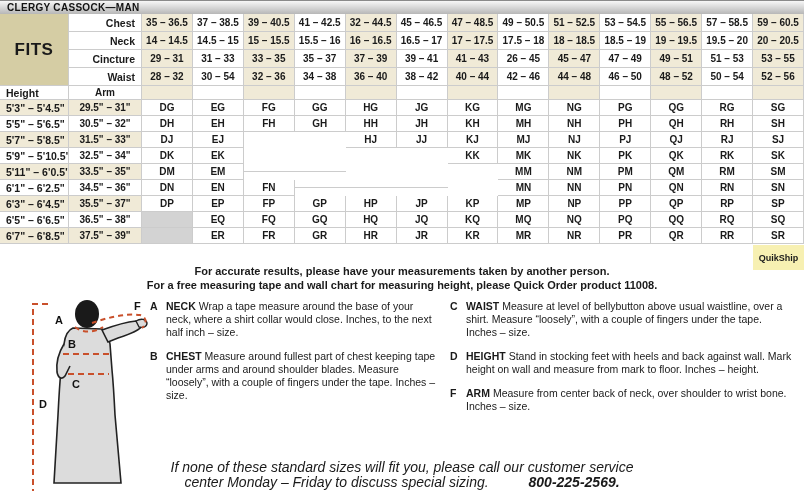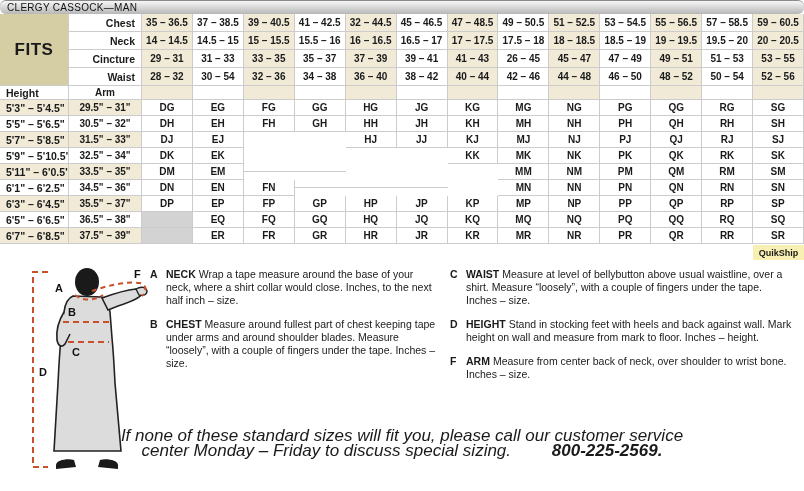--- a/index.html
+++ b/index.html
@@ -10,9 +10,9 @@
   
   .titlebar{
     height:14px;line-height:14px;padding-left:7px;
-    font-size:10px;font-weight:normal;letter-spacing:.3px;color:#111;
+    font-size:10px;font-weight:bold;letter-spacing:.3px;color:#111;
     background:linear-gradient(#f7f7f7,#b7b7b7);
-    border-top:1px solid #8a8a8a;box-sizing:border-box;border-radius:6px;
+    border-top:1px solid #8a8a8a;box-sizing:border-box;
   }
   
   .grid{

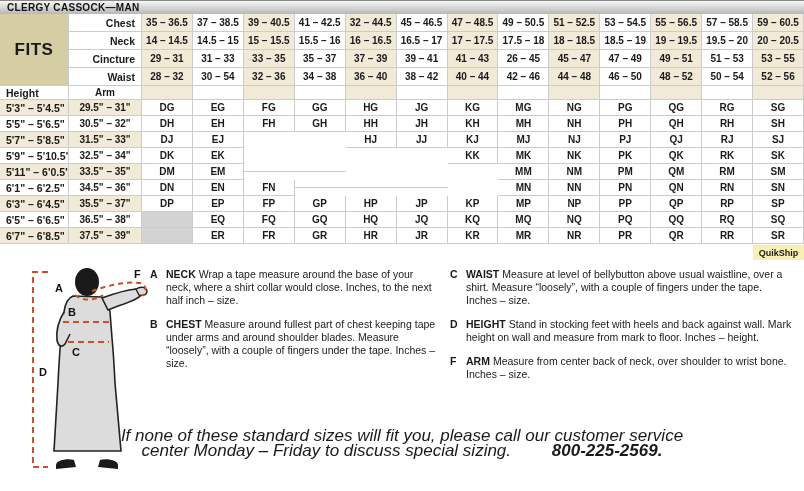--- a/index.html
+++ b/index.html
@@ -35,7 +35,7 @@
   
   .qsrow{height:16px;display:flex;justify-content:flex-end;}
   .qsbadge{
-    width:51px;height:15px;margin-top:1px;background:var(--highlight);
+    width:51px;height:25px;margin-top:1px;background:var(--highlight);
     font-size:9px;font-weight:bold;display:flex;align-items:center;justify-content:center;
   }
   

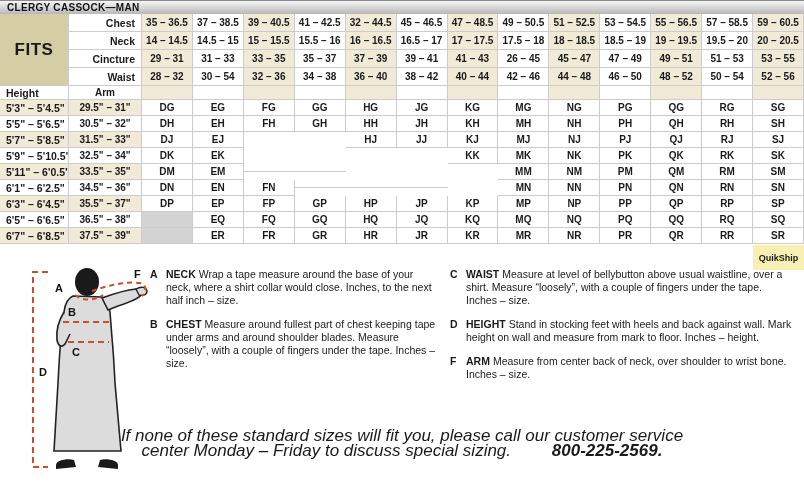--- a/index.html
+++ b/index.html
@@ -275,6 +275,10 @@
     <div class="qsbadge">QuikShip</div>
   </div>
 
+  <div class="notes">
+    <div>For accurate results, please have your measurements taken by another person.</div>
+    <div>For a free measuring tape and wall chart for measuring height, please Quick Order product 11008.</div>
+  </div>
 
   <div class="measure">
     <div class="figwrap">

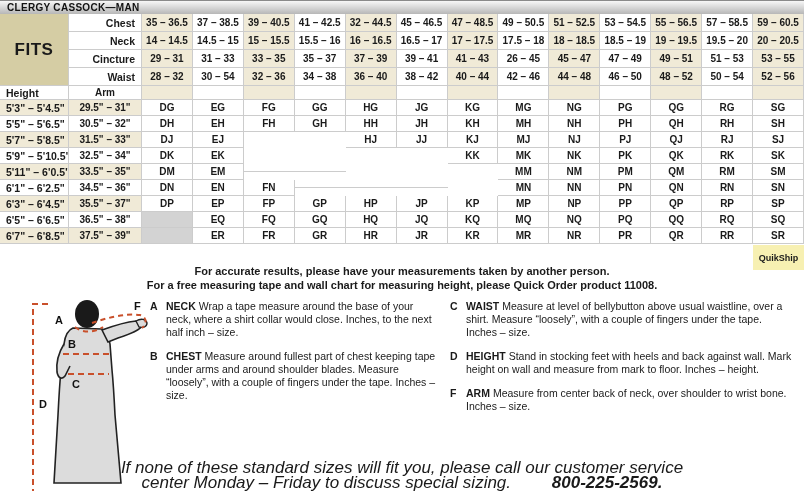--- a/index.html
+++ b/index.html
@@ -50,7 +50,7 @@
   .instr .k{width:16px;flex:0 0 16px;font-weight:bold;}
   .instr .body b{margin-right:3px;}
   
-  .footer{margin-top:2px;text-align:center;font-style:italic;font-size:17px;line-height:15px;}
+  .footer{margin-top:2px;text-align:center;font-style:italic;font-size:14px;line-height:15px;}
   .footer b{font-style:italic;margin-left:36px;}
   svg text{font-family:"Liberation Sans",sans-serif;font-weight:bold;font-size:11px;fill:#111;}
 </style>

